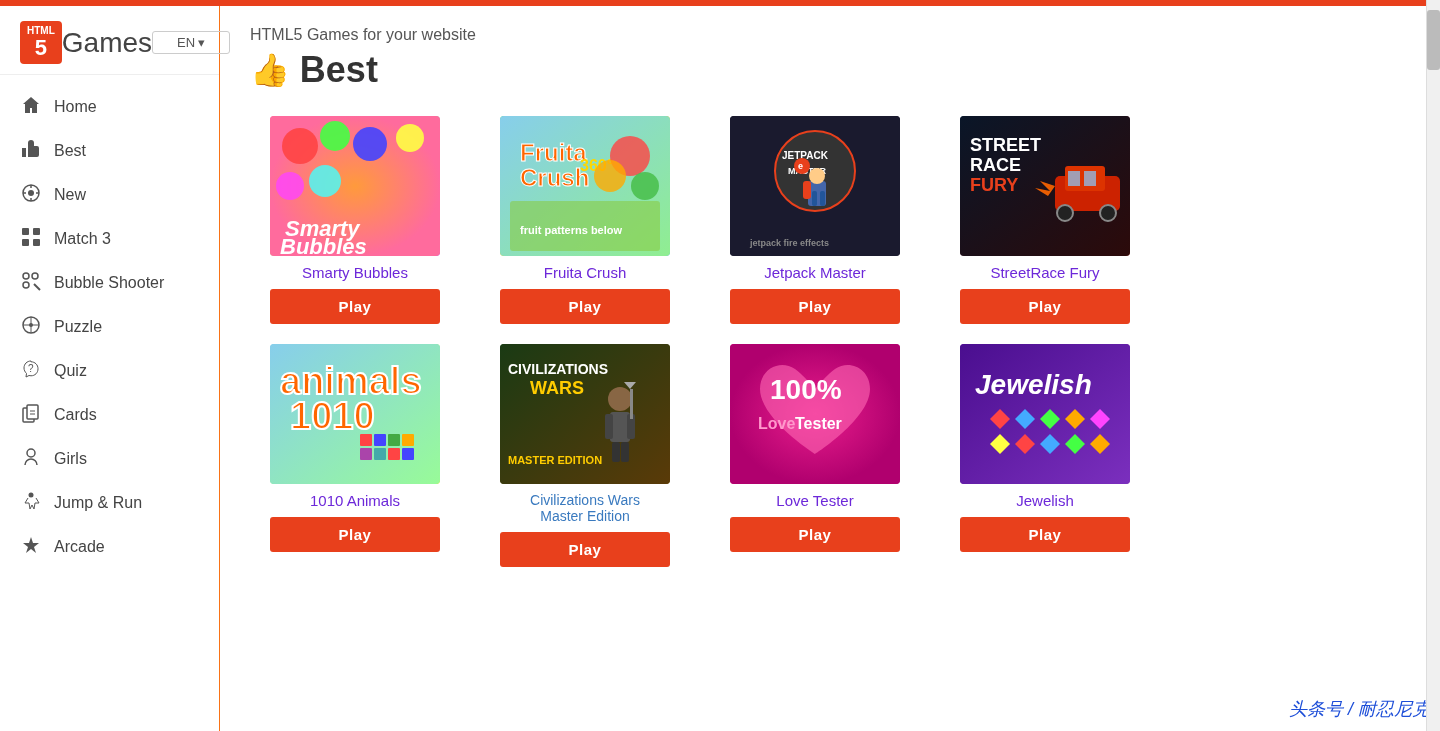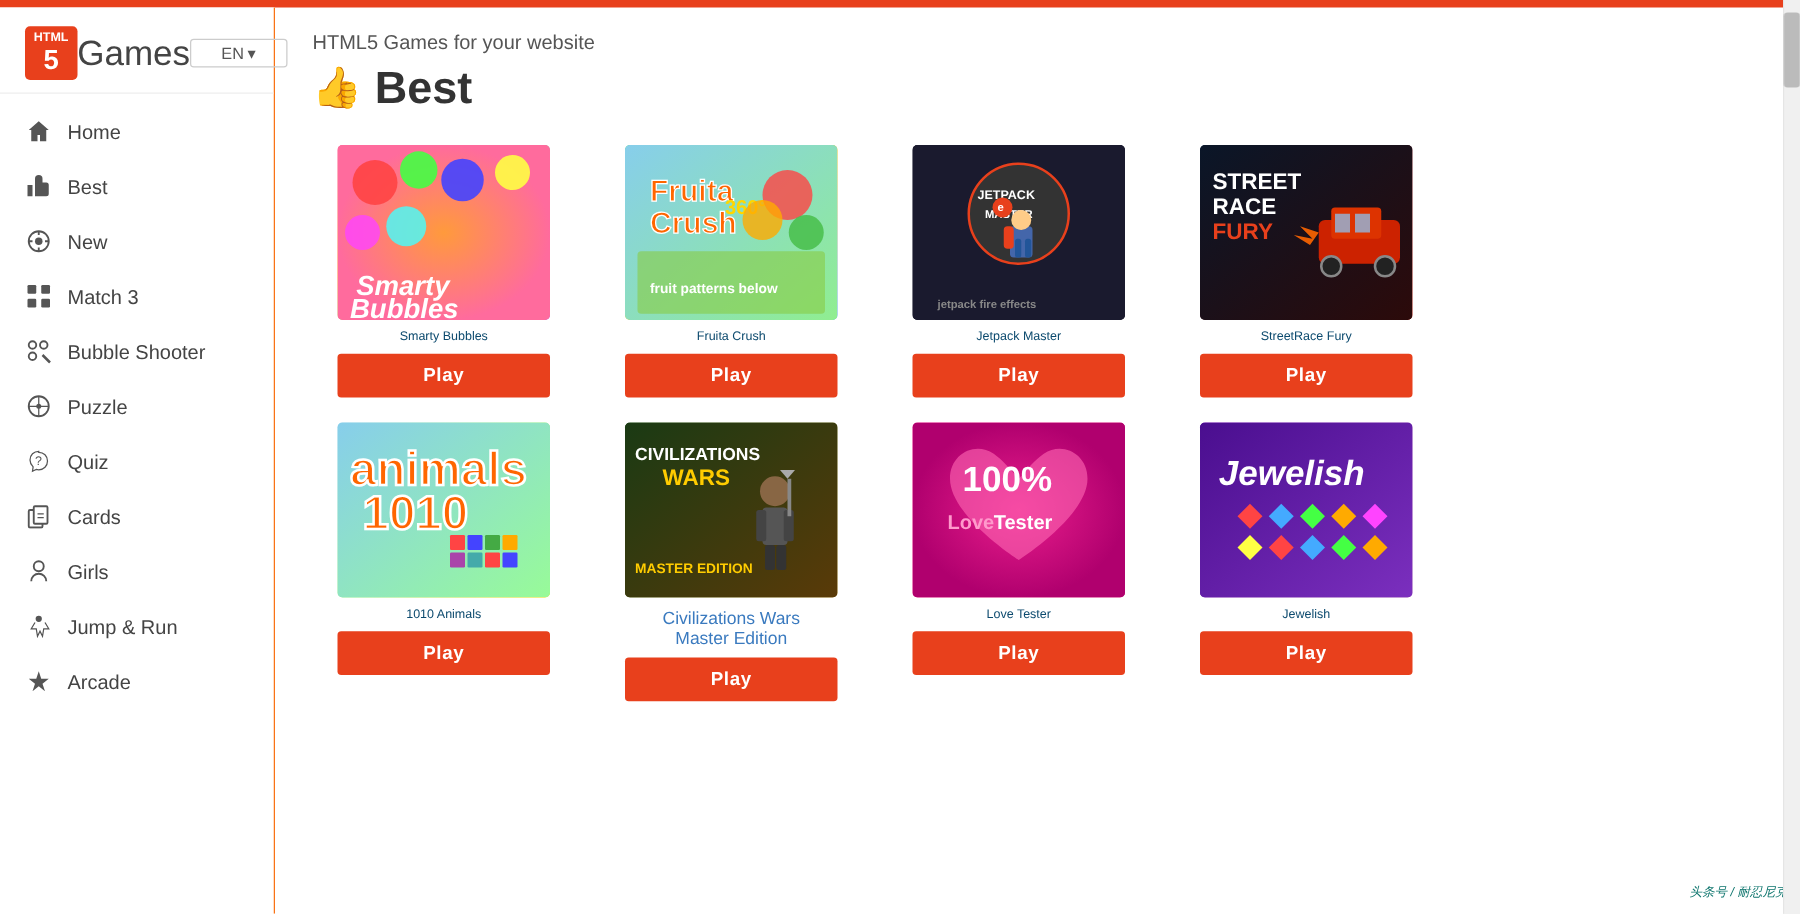--- a/index.html
+++ b/index.html
@@ -148,8 +148,8 @@
     }
     
     .game-name {
-      color: #0c4a6e;
-      font-size: 10px;
+      color: #6d28d9;
+      font-size: 15px;
       margin-bottom: 8px;
       text-align: center;
     }

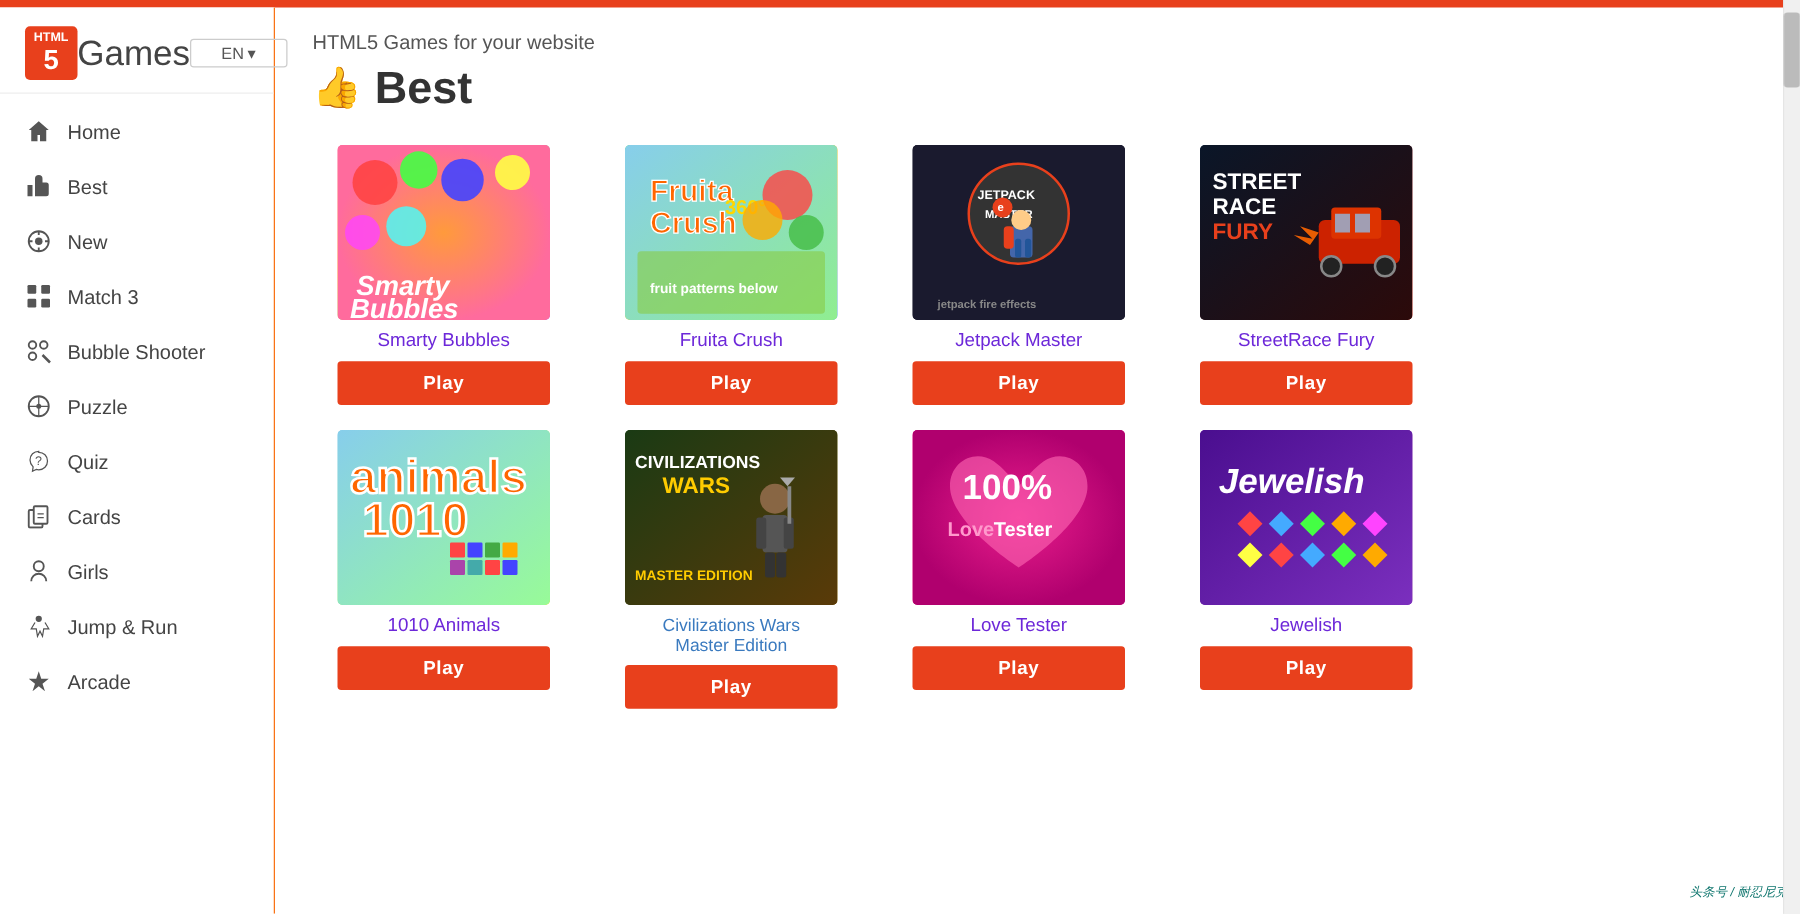--- a/index.html
+++ b/index.html
@@ -198,8 +198,8 @@
       position: fixed;
       bottom: 10px;
       right: 10px;
-      font-size: 10px;
-      color: #0f766e;
+      font-size: 18px;
+      color: #1d4ed8;
       font-style: italic;
     }
     

